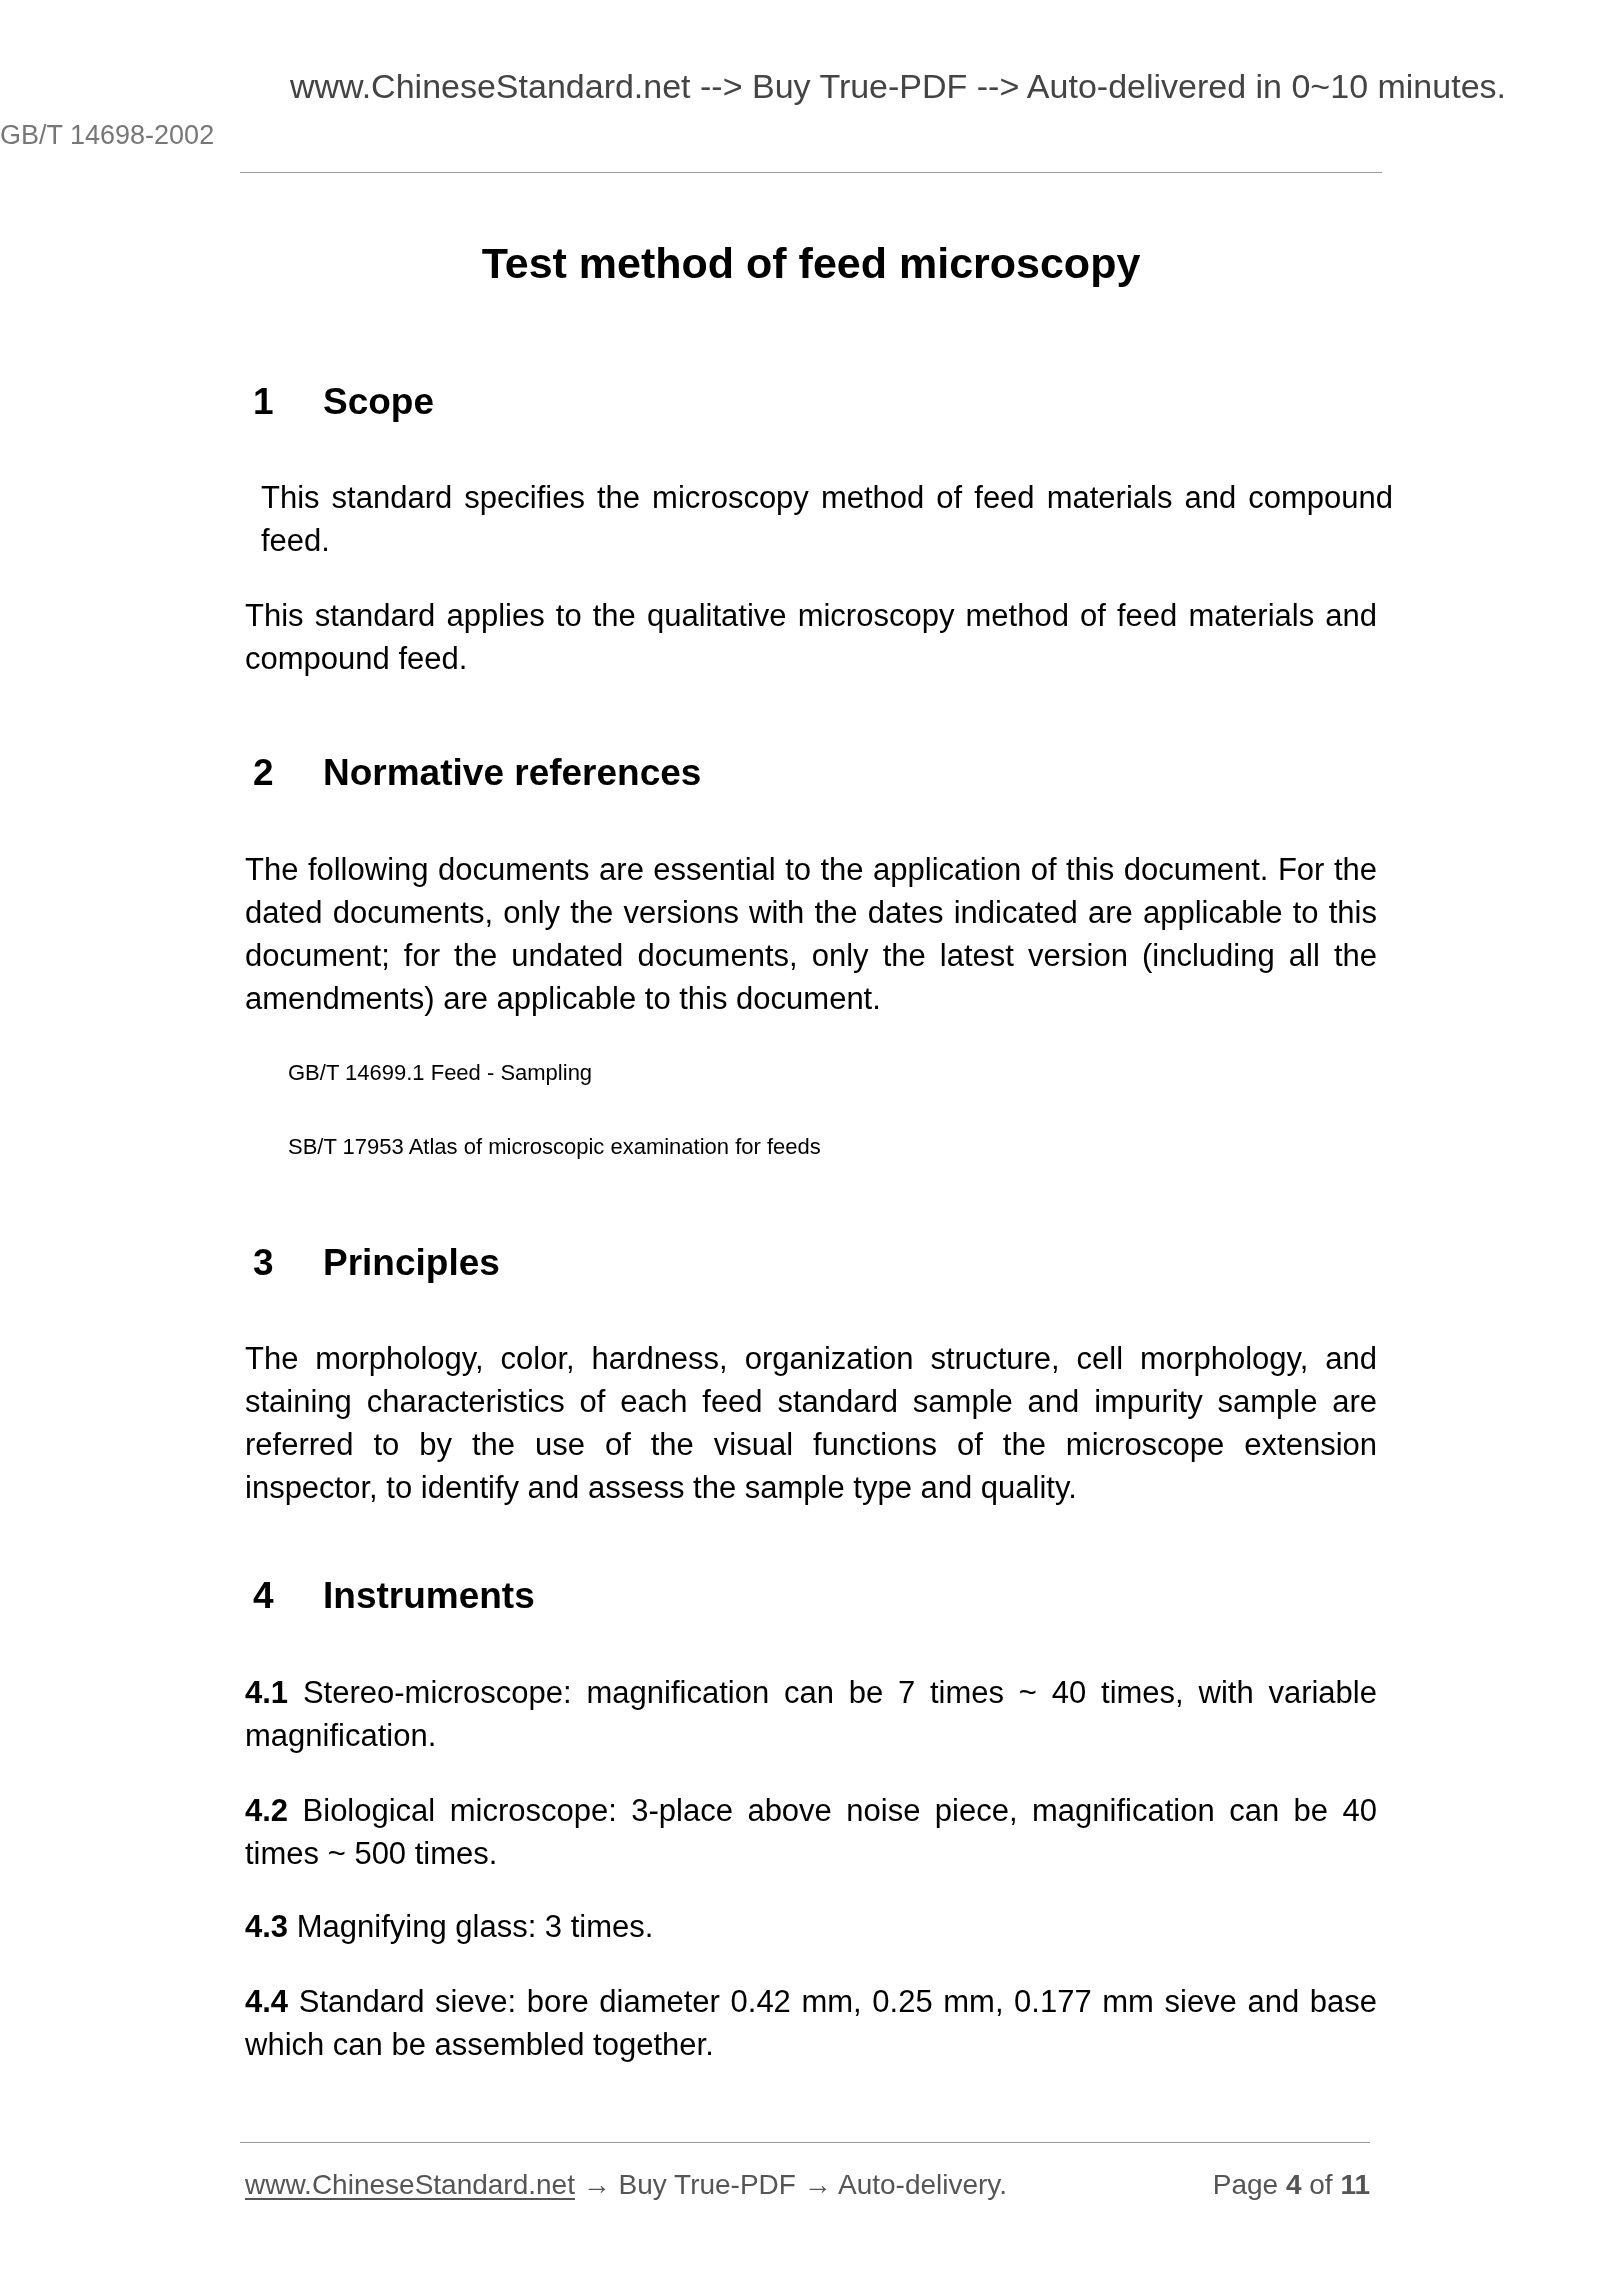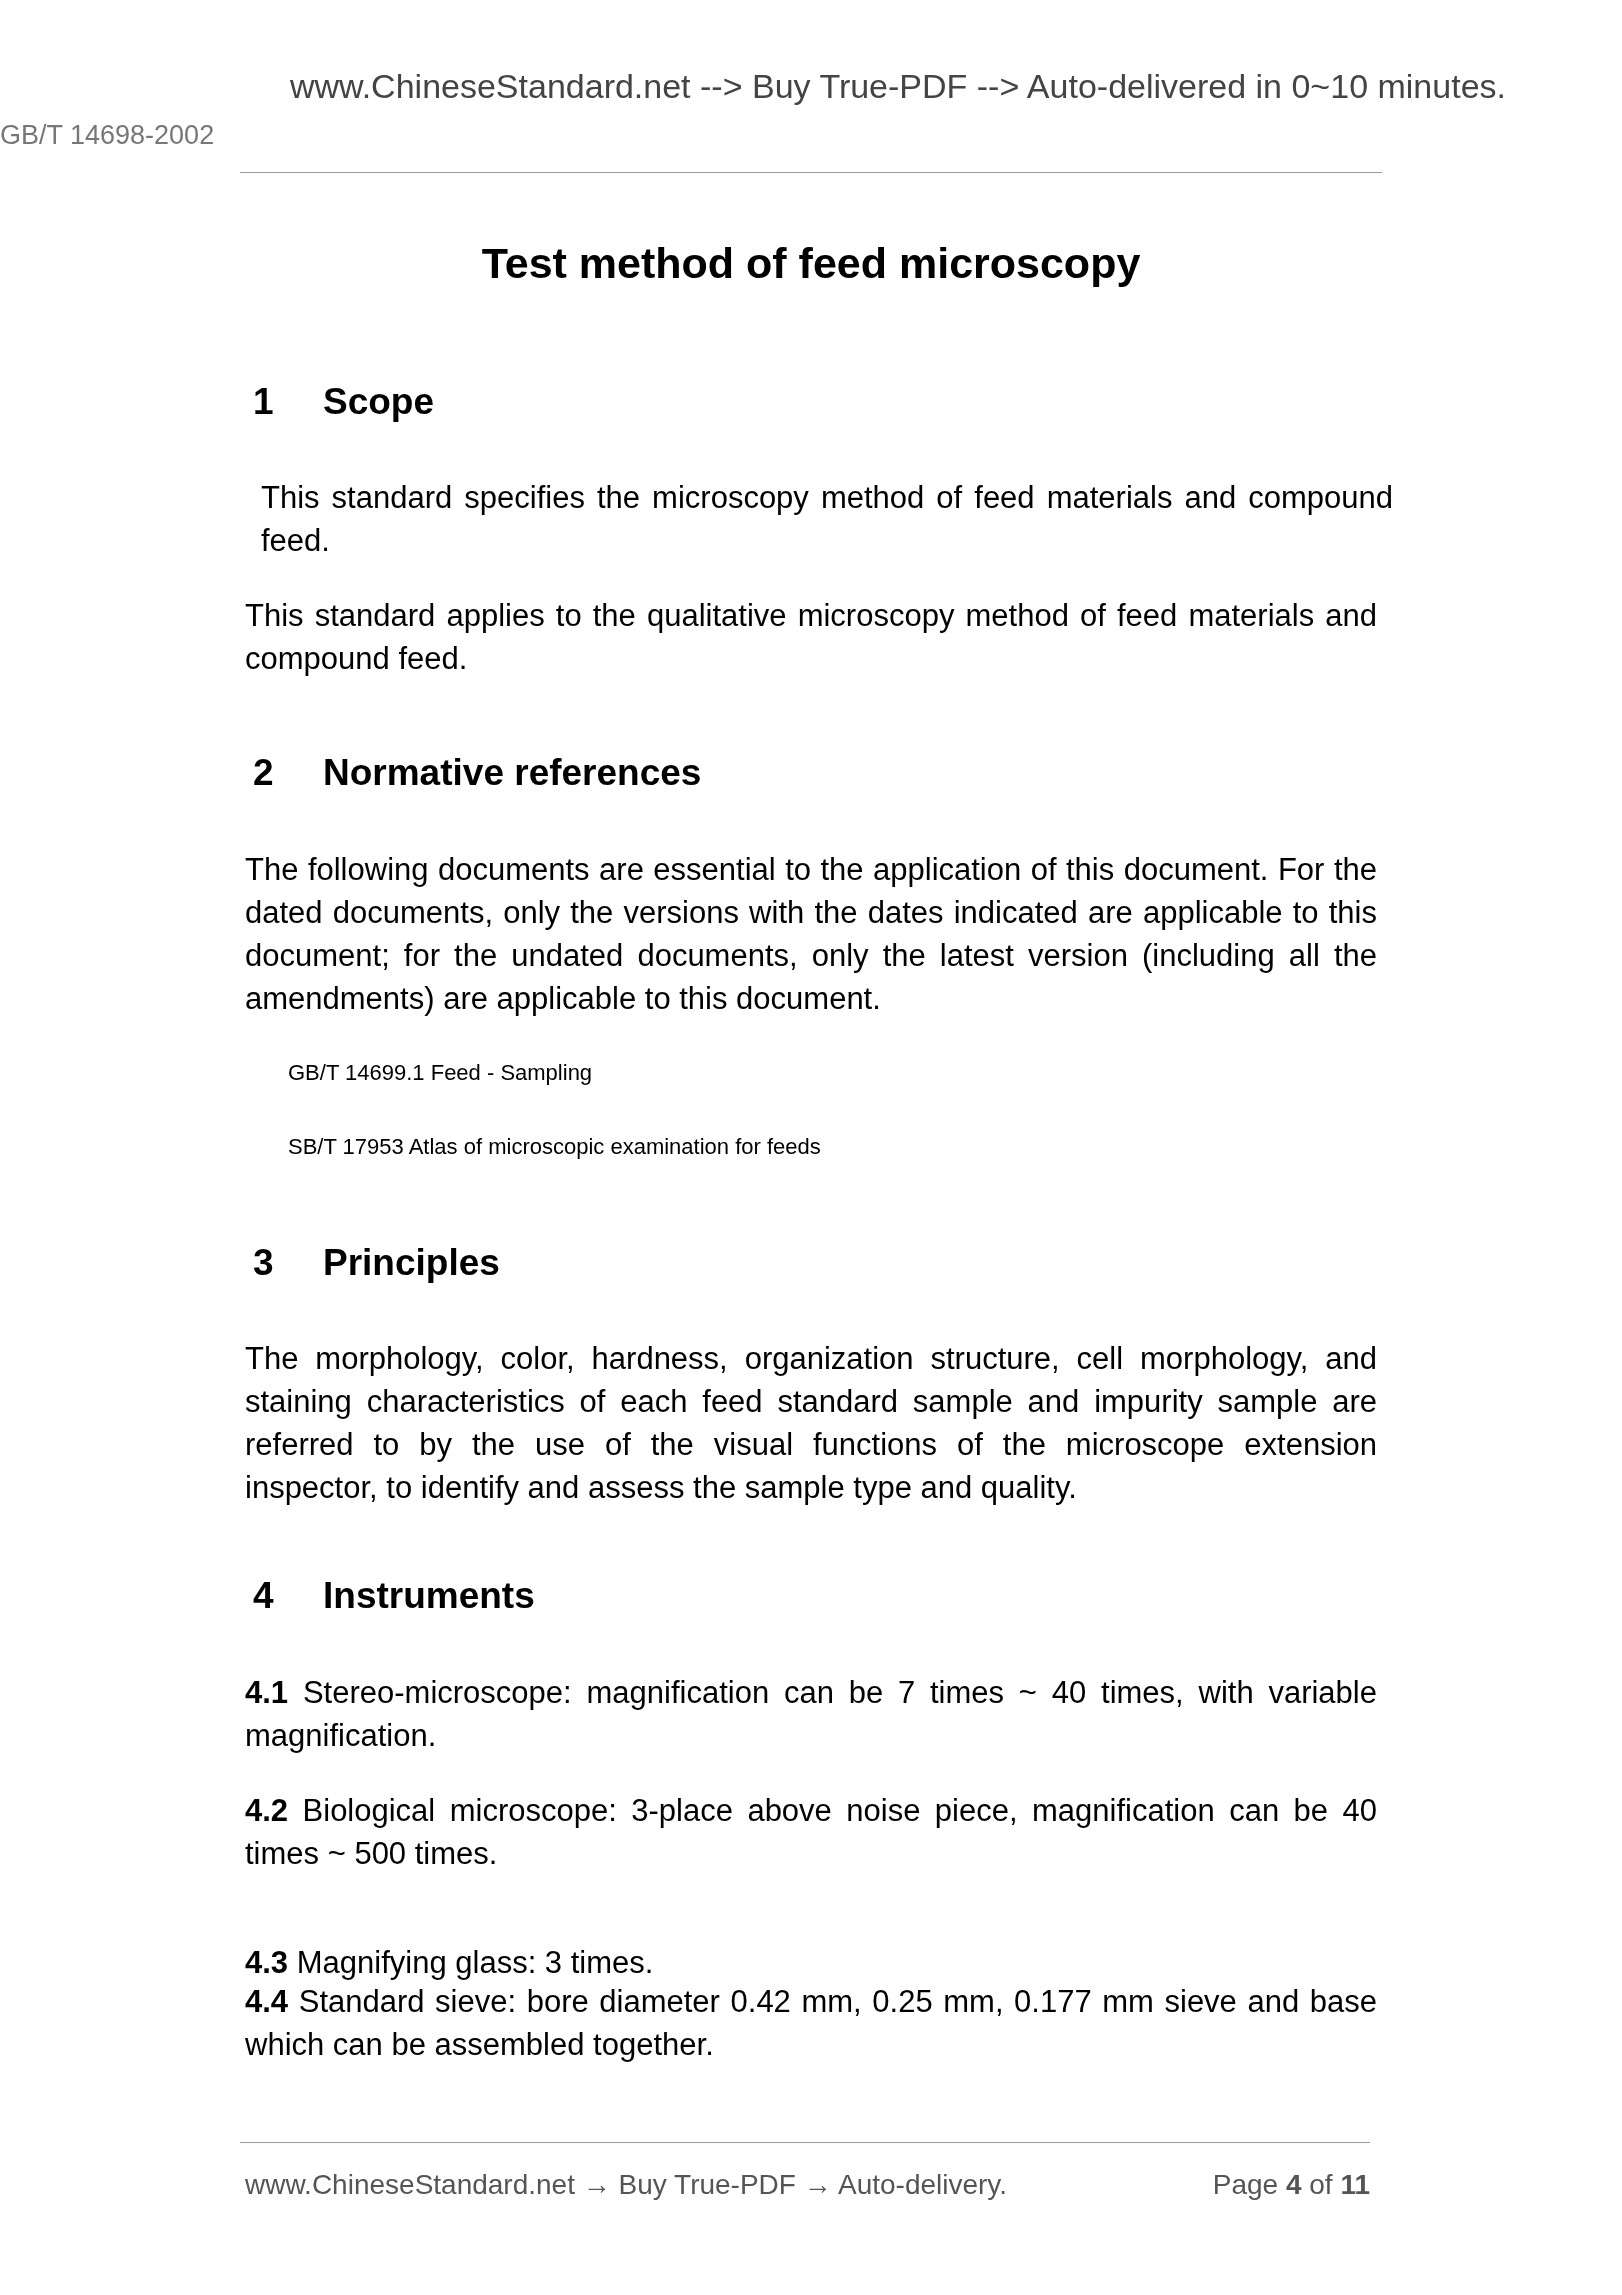--- a/index.html
+++ b/index.html
@@ -178,7 +178,7 @@
     <span class="clause-num">4.2</span>
     <span>Biological microscope: 3-place above noise piece, magnification can be 40 times ~ 500 times.</span>
   </div>
-  <div class="para" style="top:1905px;margin-top:36px;">
+  <div class="para" style="top:1905px;">
     <span class="clause-num">4.3</span>
     <span>Magnifying glass: 3 times.</span>
   </div>

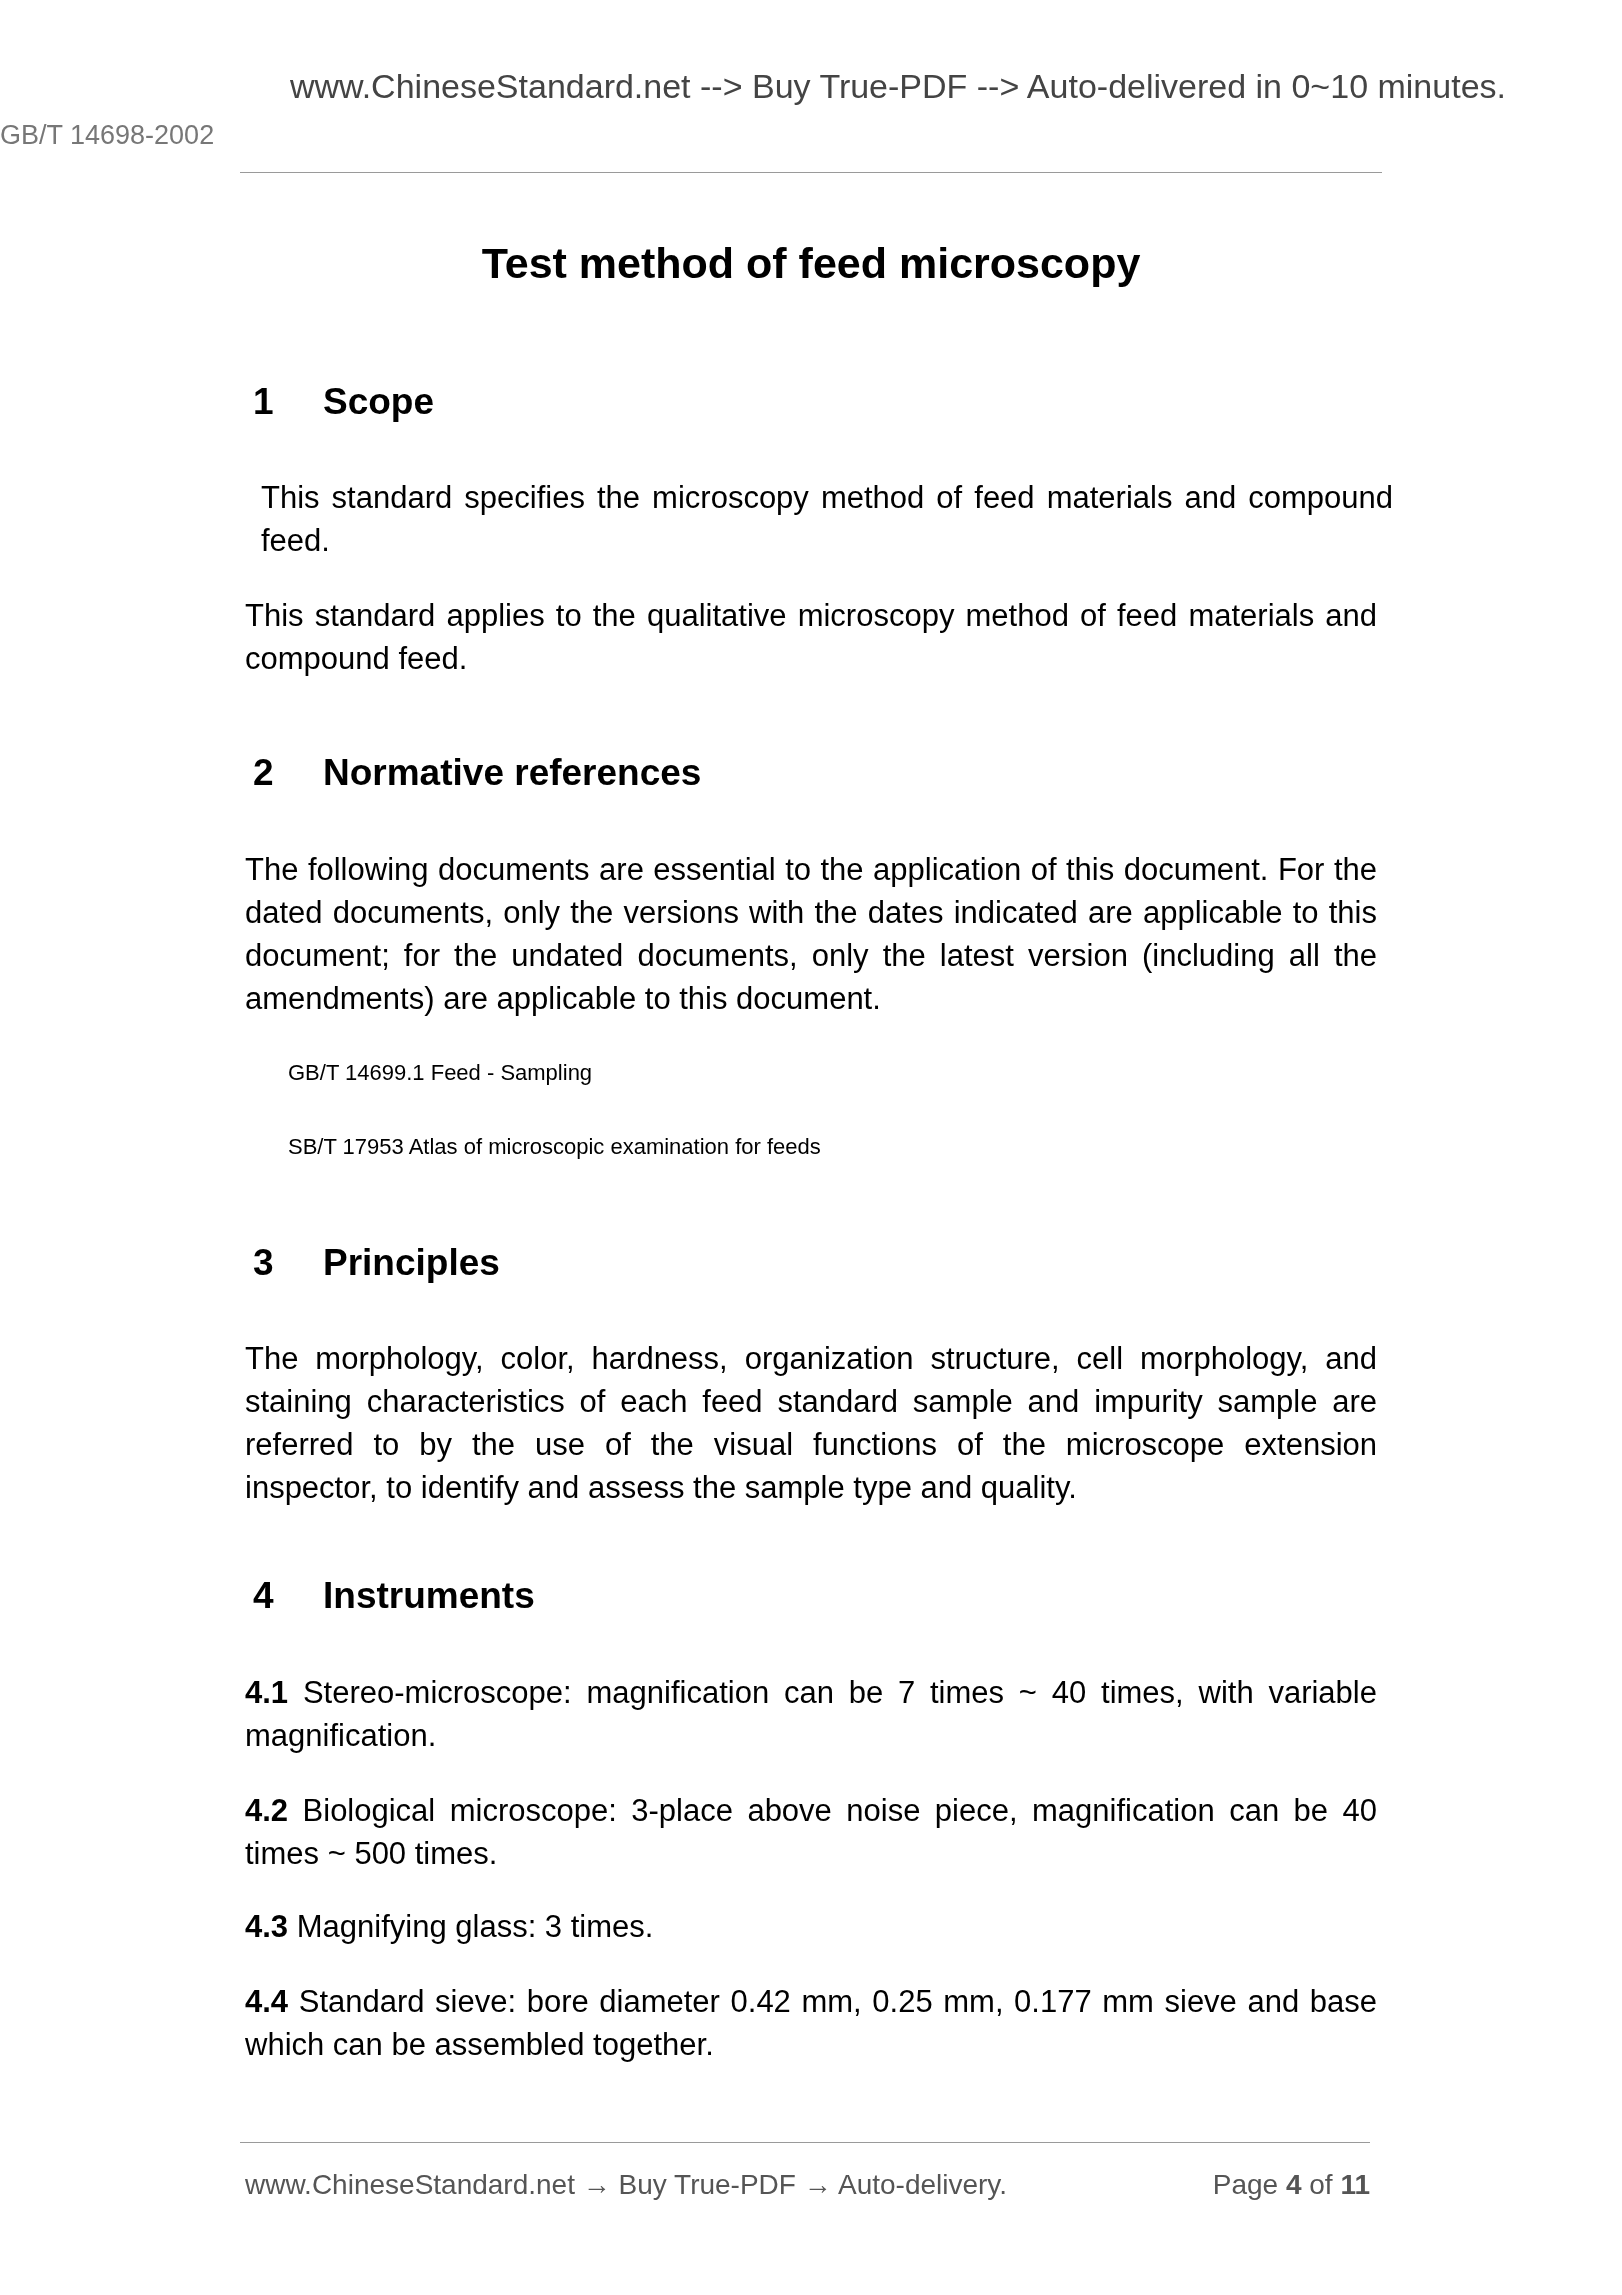--- a/index.html
+++ b/index.html
@@ -119,6 +119,7 @@
   }
   .footer-left a {
     color: #555555;
+    text-decoration: underline;
     text-decoration-thickness: 1.7px;
     text-underline-offset: 4.2px;
   }

